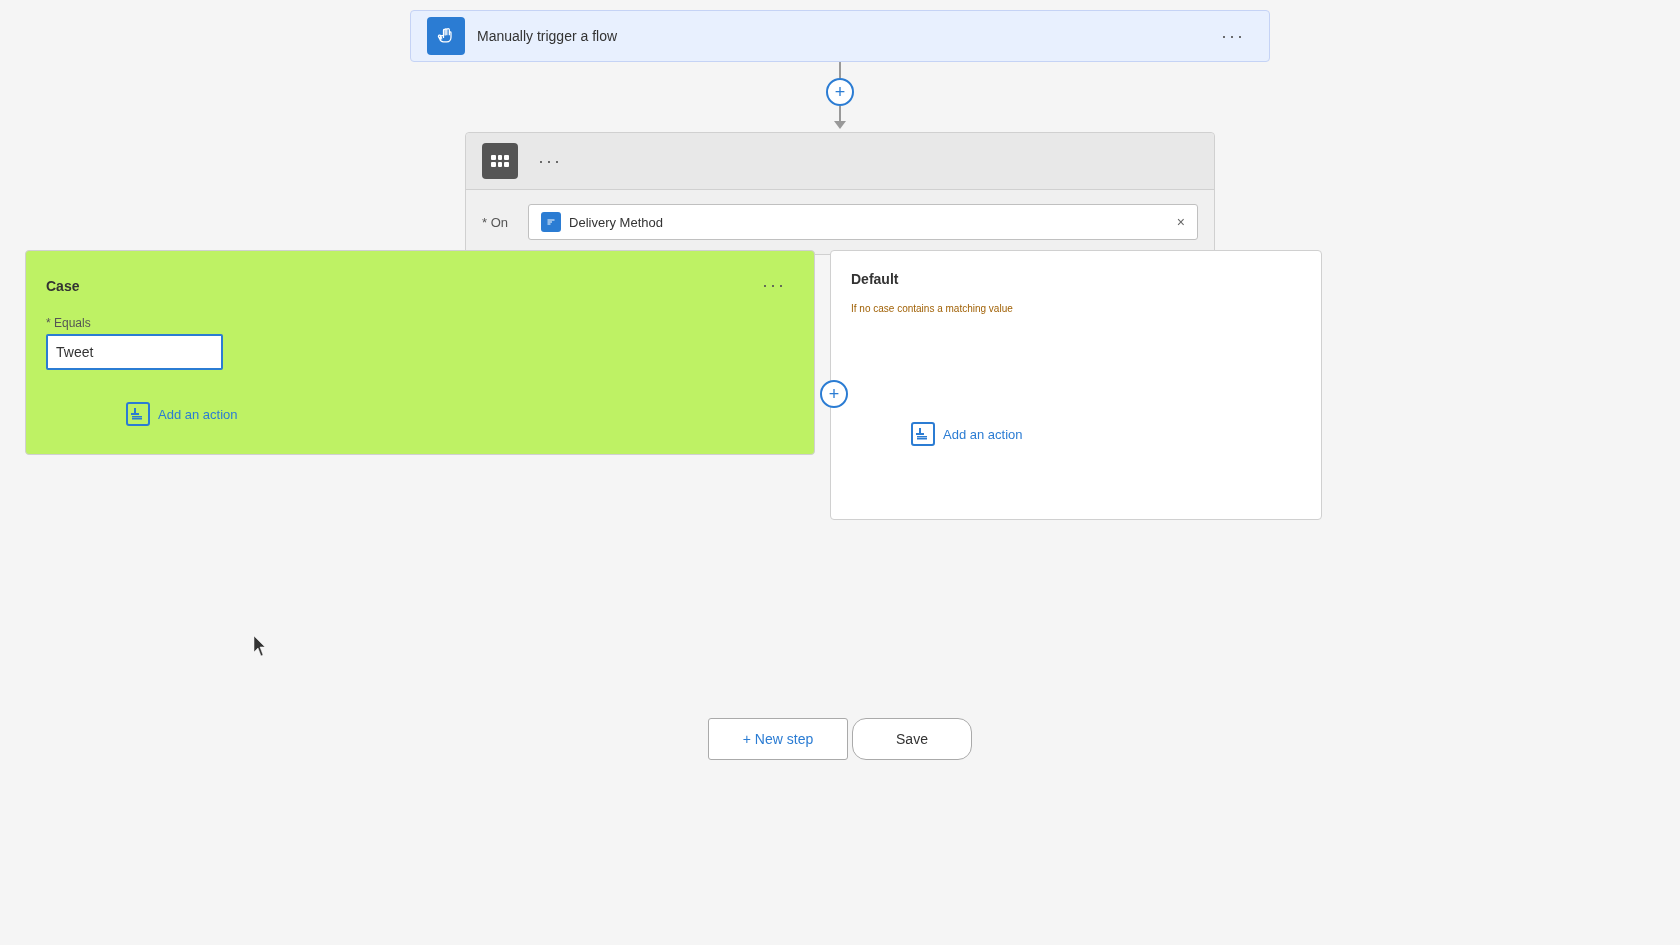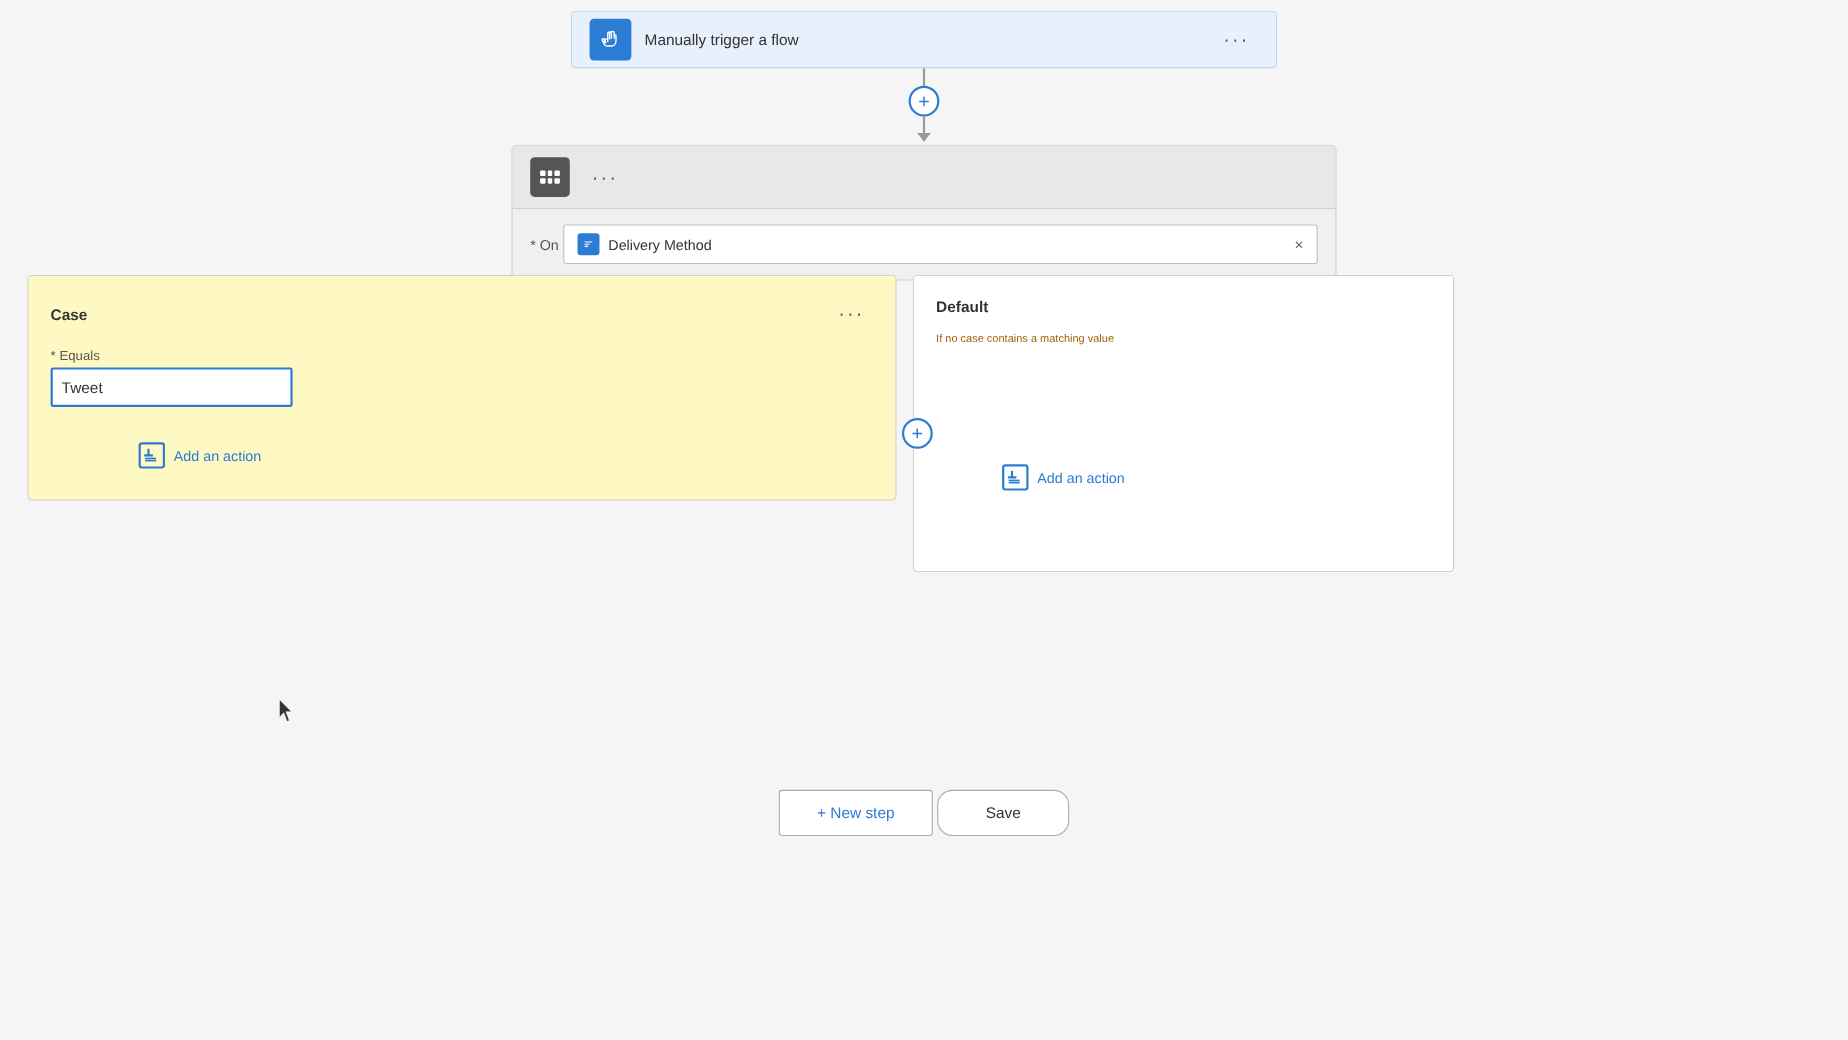--- a/index.html
+++ b/index.html
@@ -25,7 +25,7 @@
 
     
     .trigger-block {
-      width: 642px;
+      width: 860px;
       background: #e8f0fe;
       border: 1px solid #c5d3f5;
       border-radius: 4px;

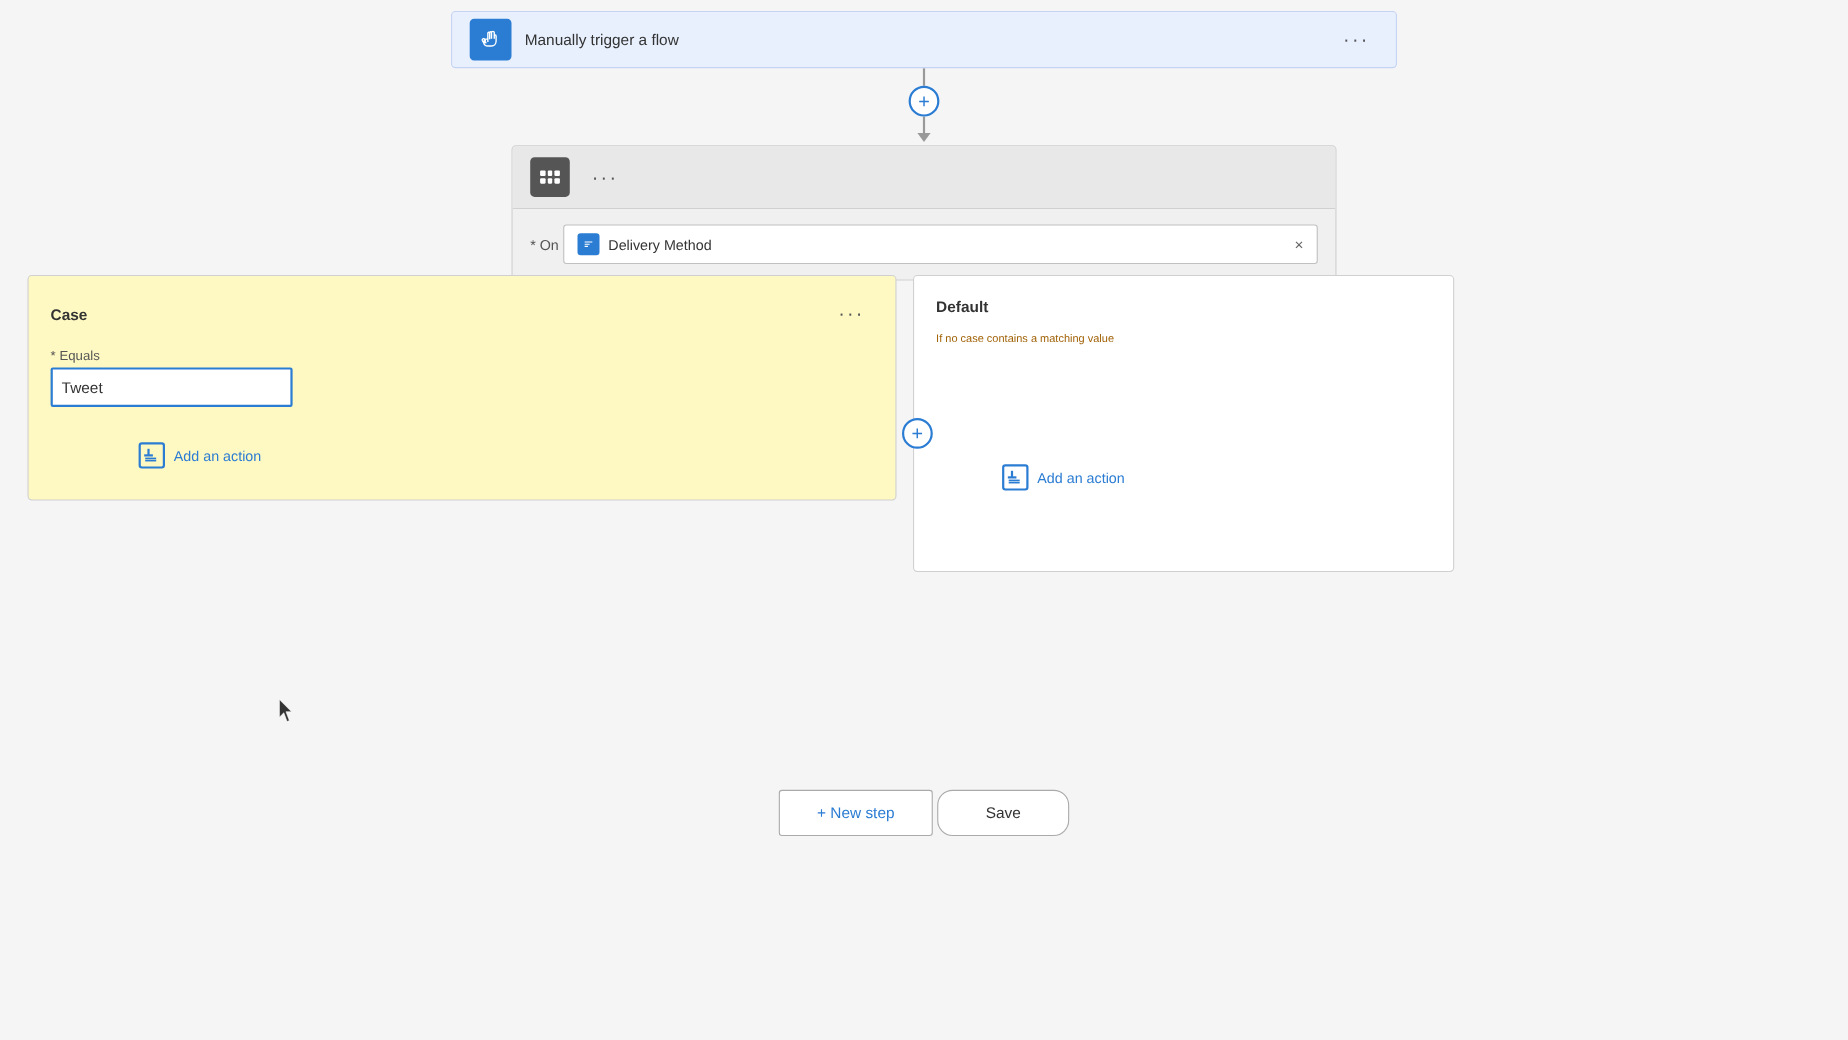--- a/index.html
+++ b/index.html
@@ -167,7 +167,7 @@
       padding: 14px 16px;
       display: flex;
       align-items: center;
-      gap: 4px;
+      gap: 20px;
     }
 
     .on-label {

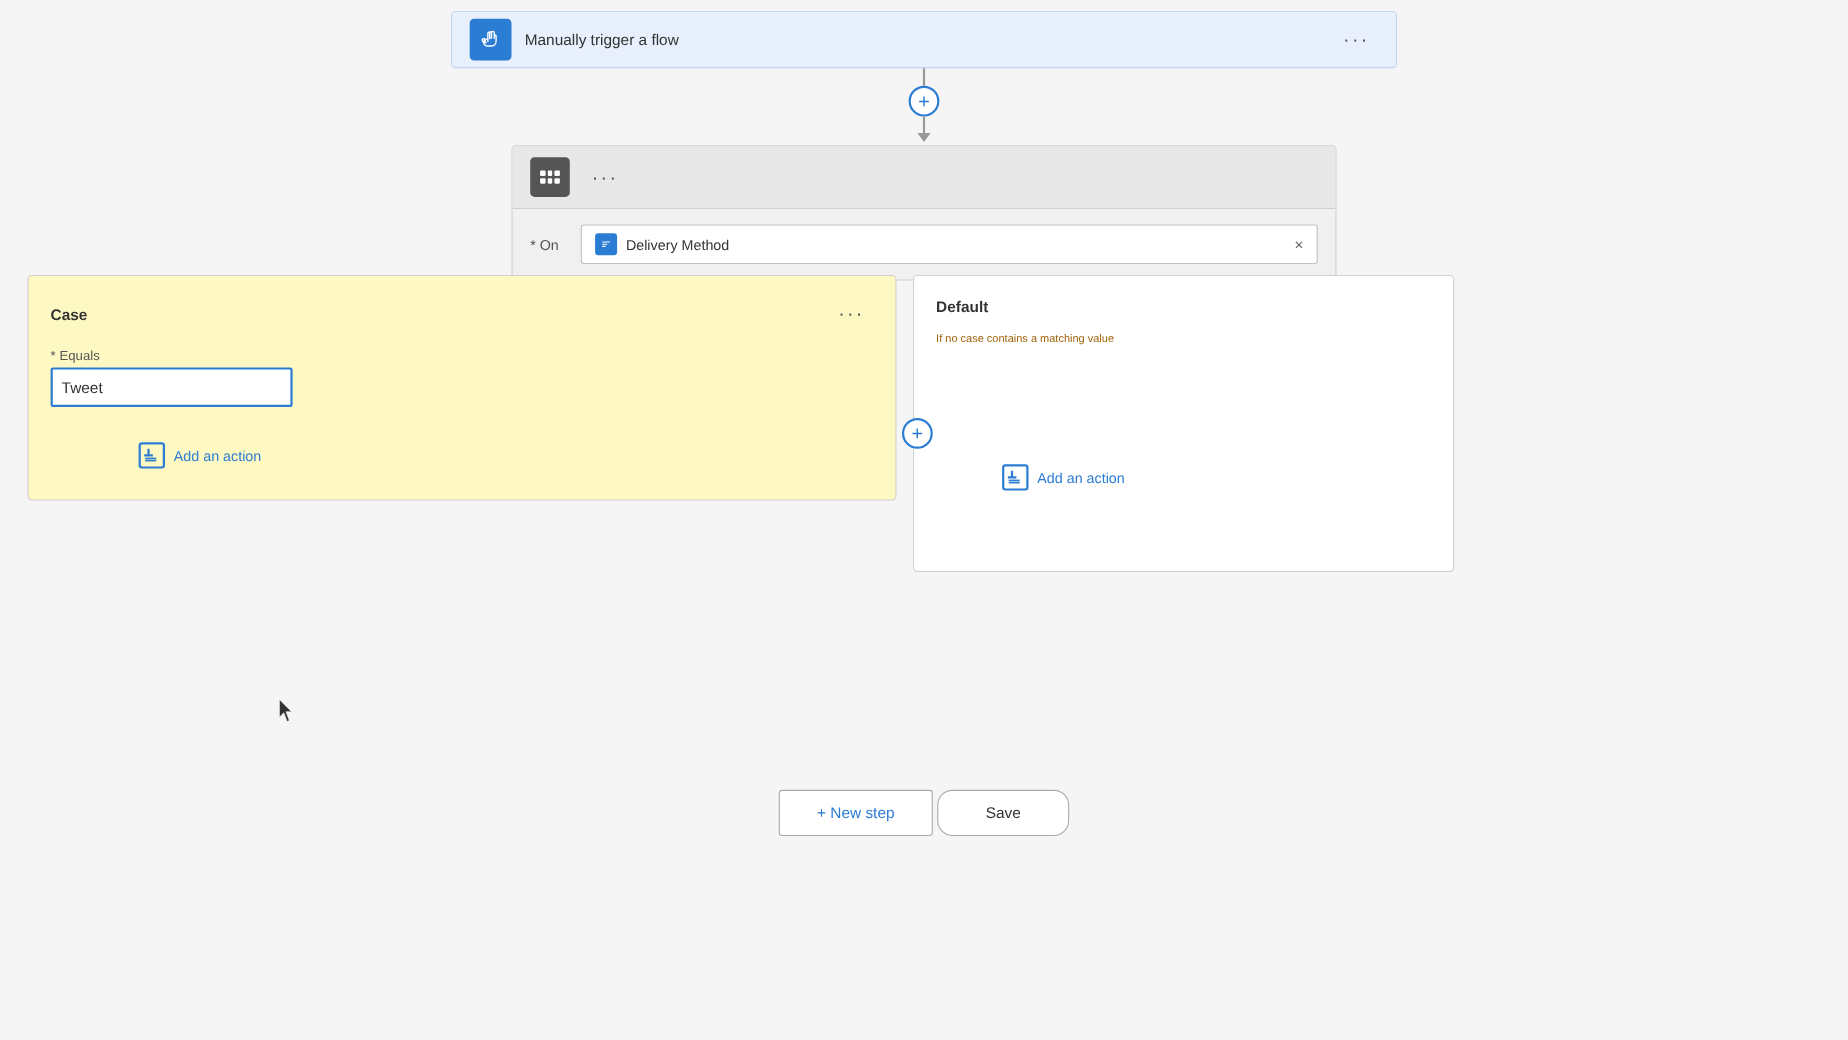--- a/index.html
+++ b/index.html
@@ -223,7 +223,7 @@
       left: 25px;
       top: 250px;
       width: 790px;
-      background: #fef9c3;
+      background: #bef264;
       border: 1px solid #d0d0d0;
       border-radius: 4px;
       padding: 20px;

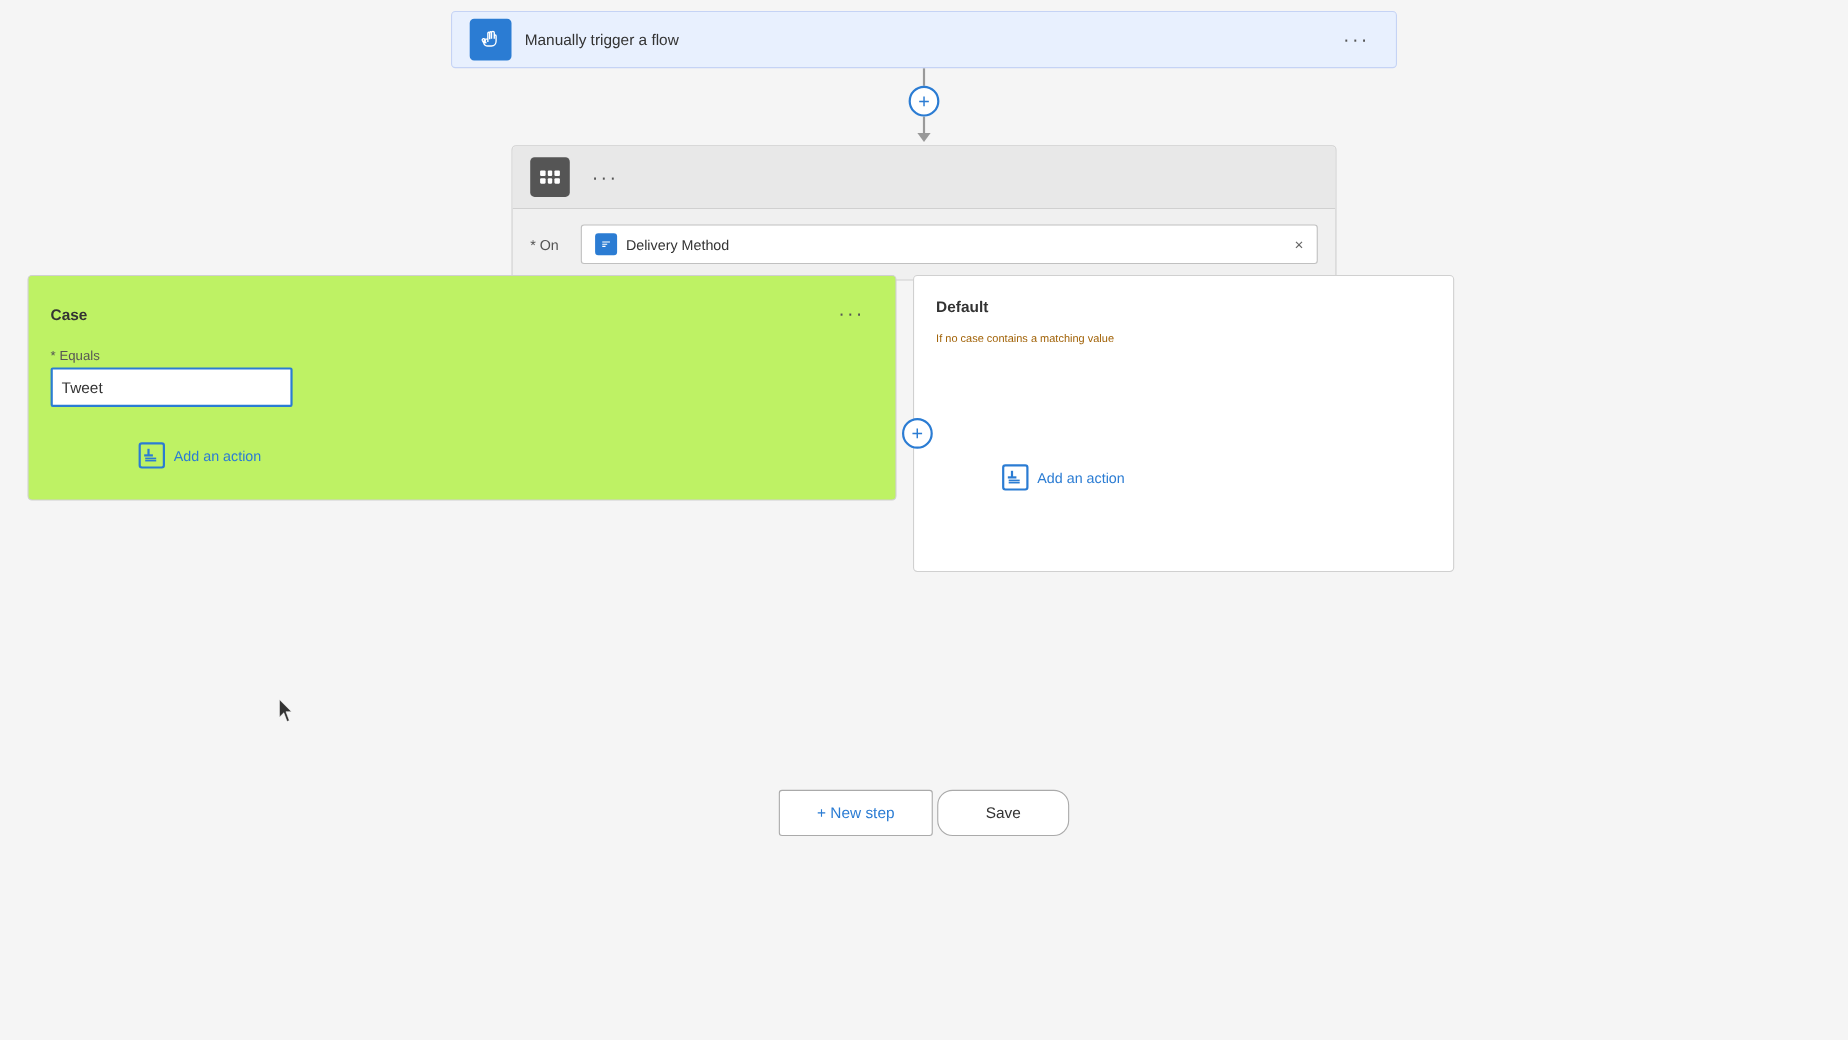--- a/index.html
+++ b/index.html
@@ -253,7 +253,7 @@
     }
 
     .equals-input {
-      width: 220px;
+      width: 177px;
       height: 36px;
       border: 2px solid #2b7cd3;
       border-radius: 2px;

